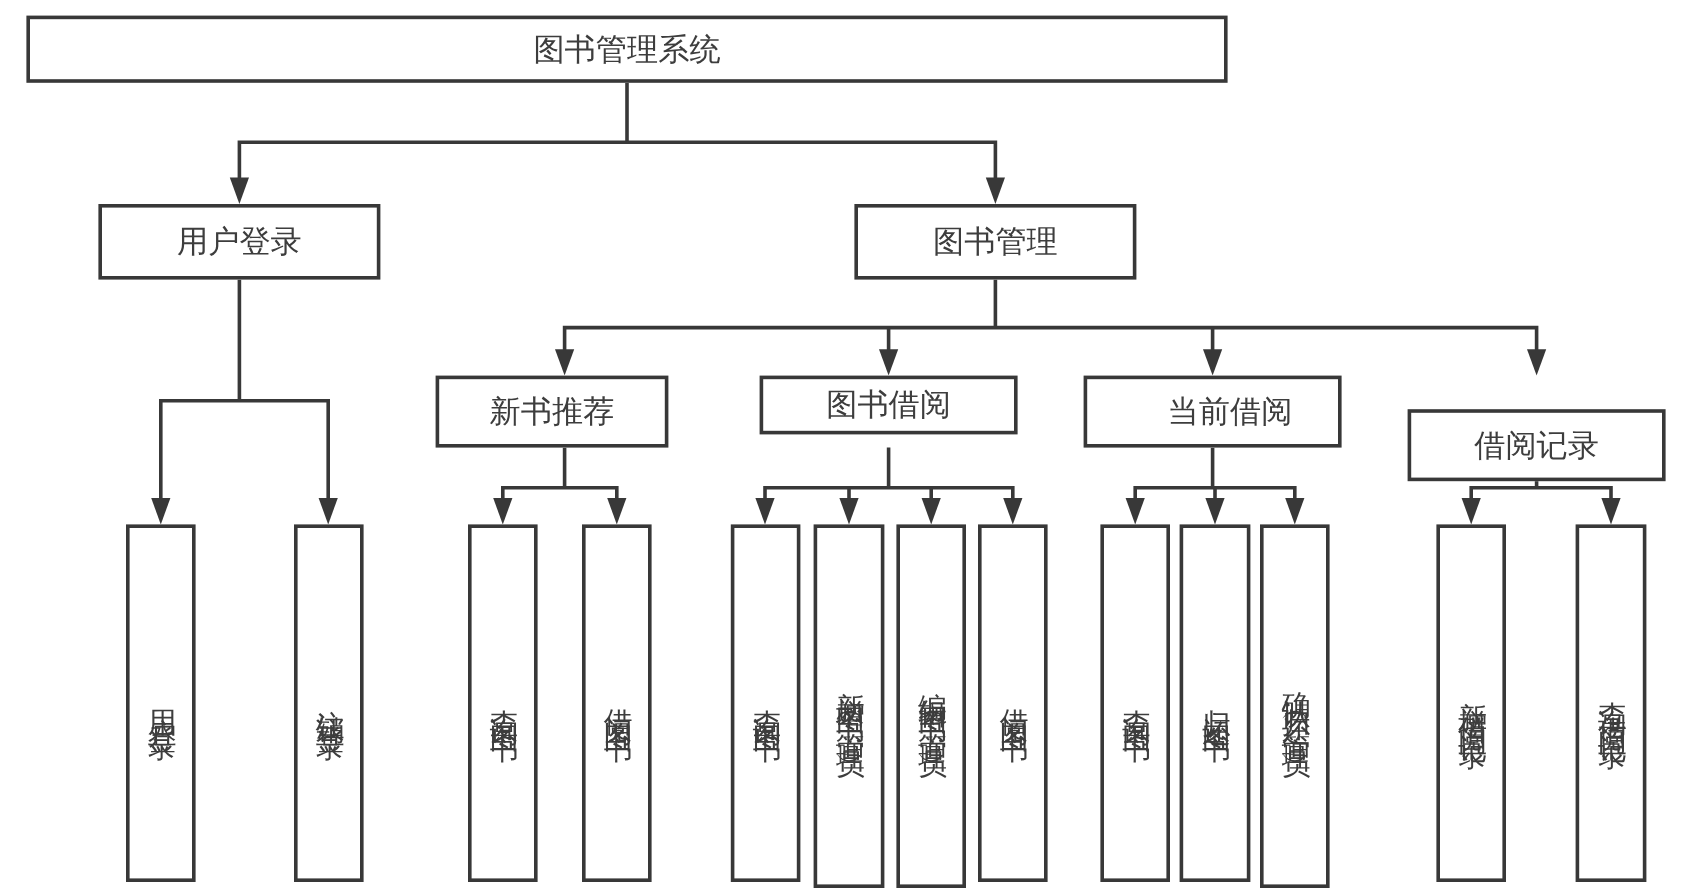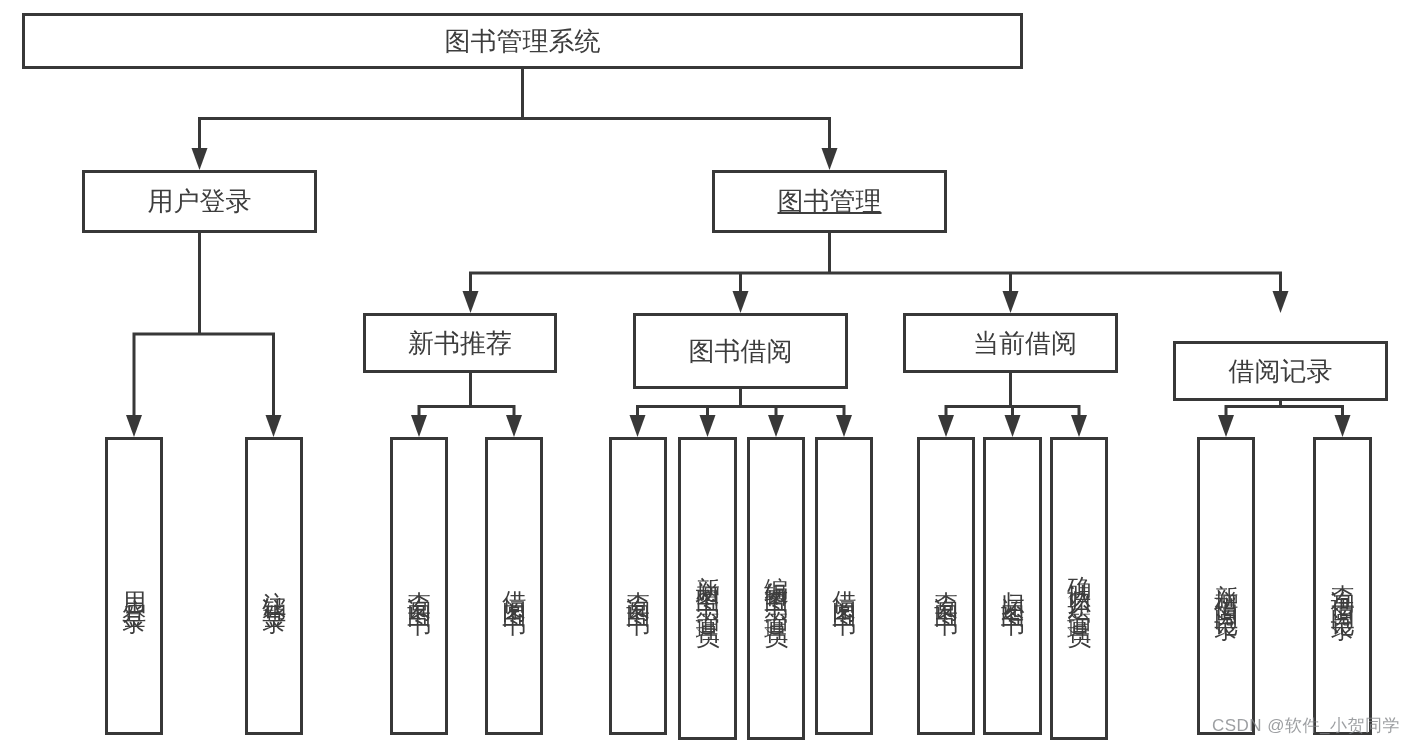--- a/index.html
+++ b/index.html
@@ -111,7 +111,7 @@
   <div class="box" style="left:22px; top:13px; width:1001px; height:56px;">图书管理系统</div>
 
   <div class="box" style="left:82px; top:170px; width:235px; height:63px;">用户登录</div>
-  <div class="box" style="left:712px; top:170px; width:235px; height:63px;text-decoration:underline;">图书管理</div>
+  <div class="box" style="left:712px; top:170px; width:235px; height:63px;">图书管理</div>
 
   <div class="box" style="left:363px; top:313px; width:194px; height:60px;">新书推荐</div>
   <div class="box" style="left:633px; top:313px; width:215px; height:76px;">图书借阅</div>

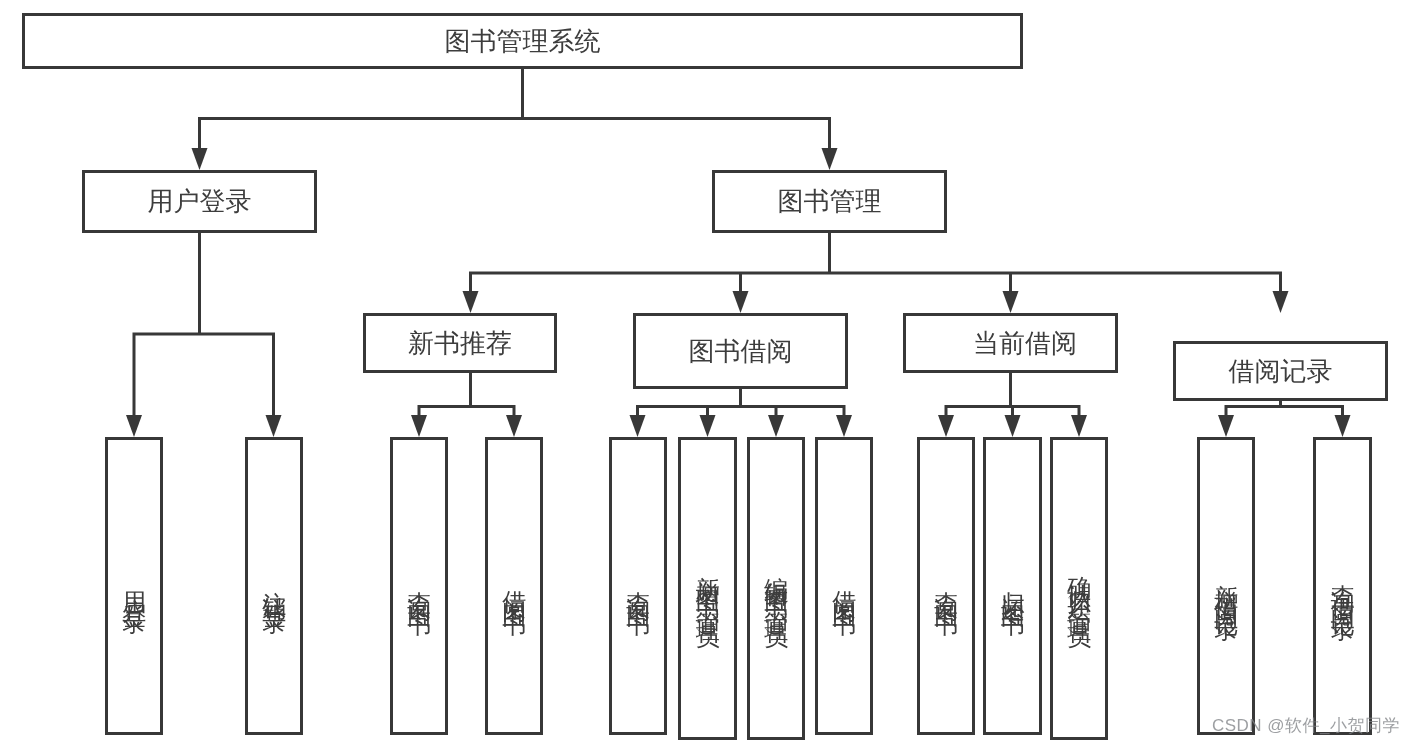--- a/index.html
+++ b/index.html
@@ -114,7 +114,7 @@
   <div class="box" style="left:712px; top:170px; width:235px; height:63px;">图书管理</div>
 
   <div class="box" style="left:363px; top:313px; width:194px; height:60px;">新书推荐</div>
-  <div class="box" style="left:633px; top:313px; width:215px; height:76px;">图书借阅</div>
+  <div class="box" style="left:633px; top:313px; width:215px; height:49px;">图书借阅</div>
   <div class="box" style="left:903px; top:313px; width:215px; height:60px;padding-left:29px;">当前借阅</div>
   <div class="box" style="left:1173px; top:313px; width:215px; height:60px;margin-top:28px;">借阅记录</div>
 

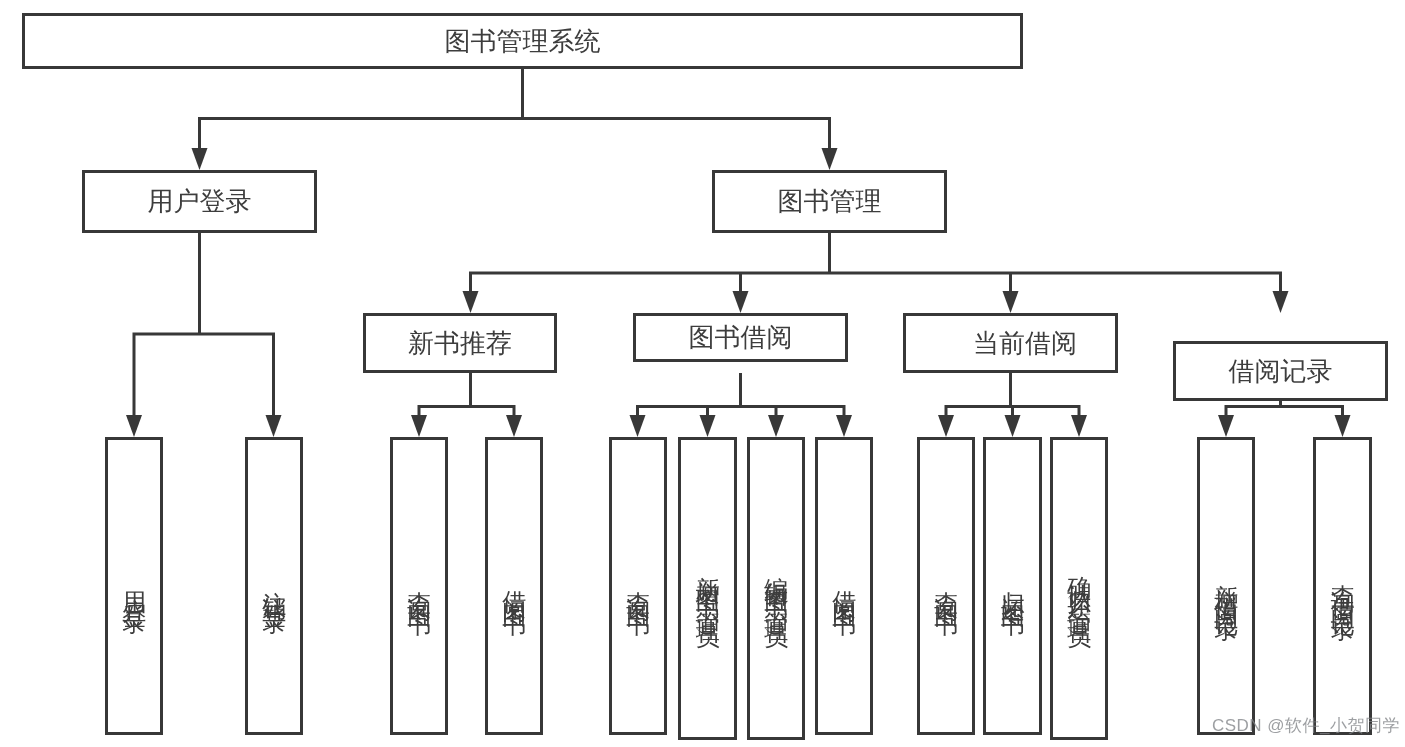--- a/index.html
+++ b/index.html
@@ -136,7 +136,6 @@
   <div class="box vbox" style="left:1197px; top:437px; width:58px; height:298px;">新增借阅记录</div>
   <div class="box vbox" style="left:1313px; top:437px; width:59px; height:298px;">查询借阅记录</div>
 
-  <div class="watermark">CSDN @软件_小贺同学</div>
 
 </div>
 

